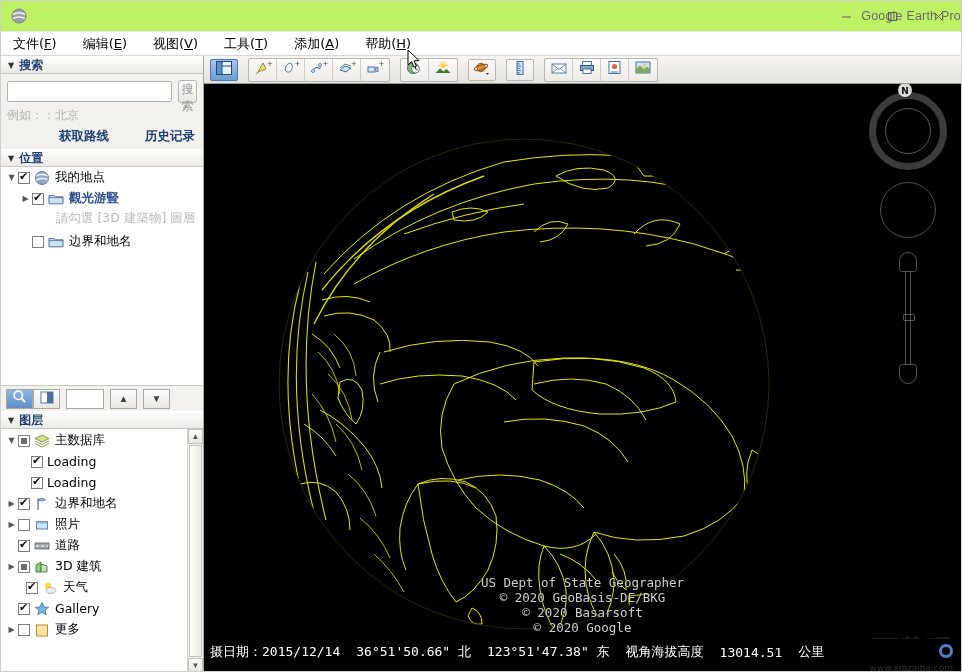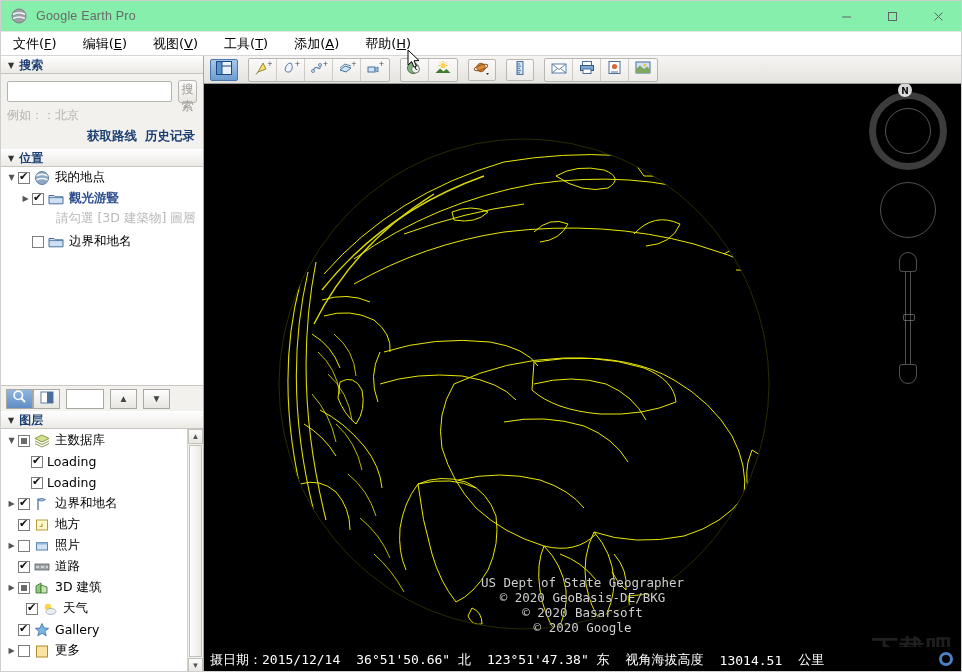--- a/index.html
+++ b/index.html
@@ -21,9 +21,10 @@
   .titlebar {
     height: 31px;
     display: flex; align-items: center;
-    background: #86efac;
+    background: #bef264;
     border-bottom: 1px solid #e6e6e6;
     position: relative;
+    justify-content: space-between;
   }
   .title-icon {
     width: 16px; height: 16px;

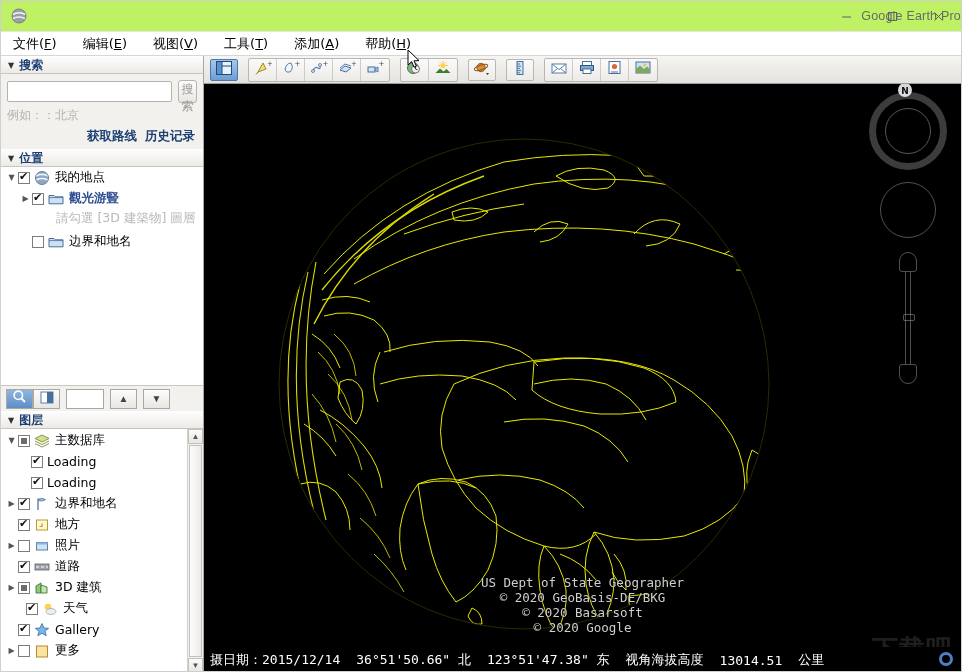--- a/index.html
+++ b/index.html
@@ -124,7 +124,7 @@
     font-family: Liberation Mono, monospace;
   }
   .search-links {
-    display: flex; gap: 8px;
+    display: flex; gap: 36px;
     justify-content: flex-end;
     padding: 2px 8px 4px 0;
     background: #f2f1ee;

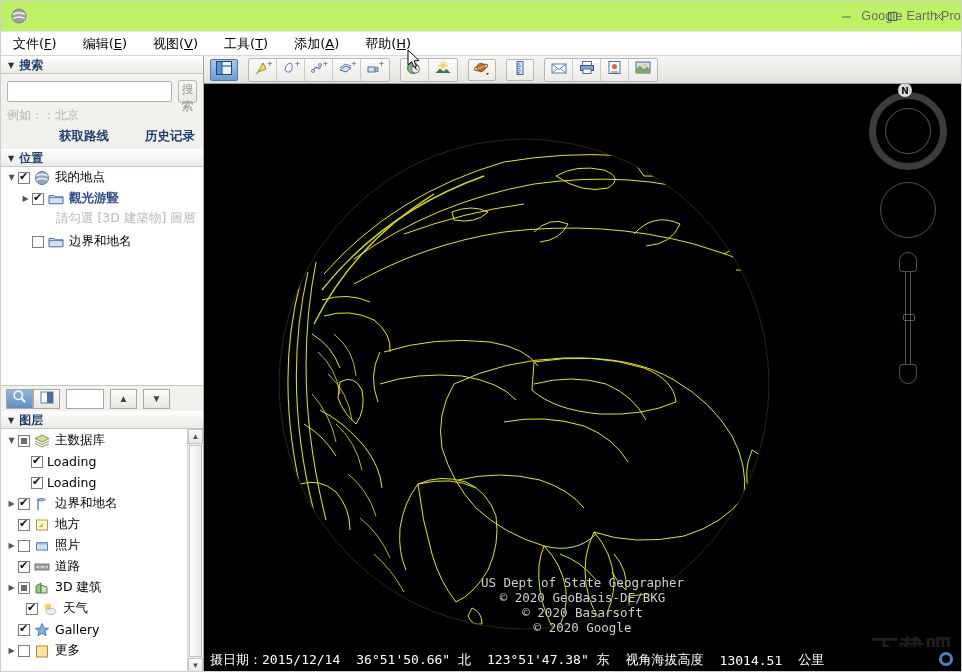--- a/index.html
+++ b/index.html
@@ -610,17 +610,6 @@
             <span>边界和地名</span>
           </div>
 
-          <div class="layer-row" style="padding-left:4px">
-            <span class="tw"></span>
-            <span class="cb checked"></span>
-            <span class="tree-ico">
-              <svg width="16" height="16" viewBox="0 0 16 16">
-                <rect x="2.5" y="3" width="11" height="10" fill="#fff8d0" stroke="#b59b34" stroke-width="1"></rect>
-                <path d="M5.5 9.5 h2.5 v-3" fill="none" stroke="#b59b34" stroke-width="1.2"></path>
-              </svg>
-            </span>
-            <span>地方</span>
-          </div>
 
           <div class="layer-row" style="padding-left:4px">
             <span class="tw">

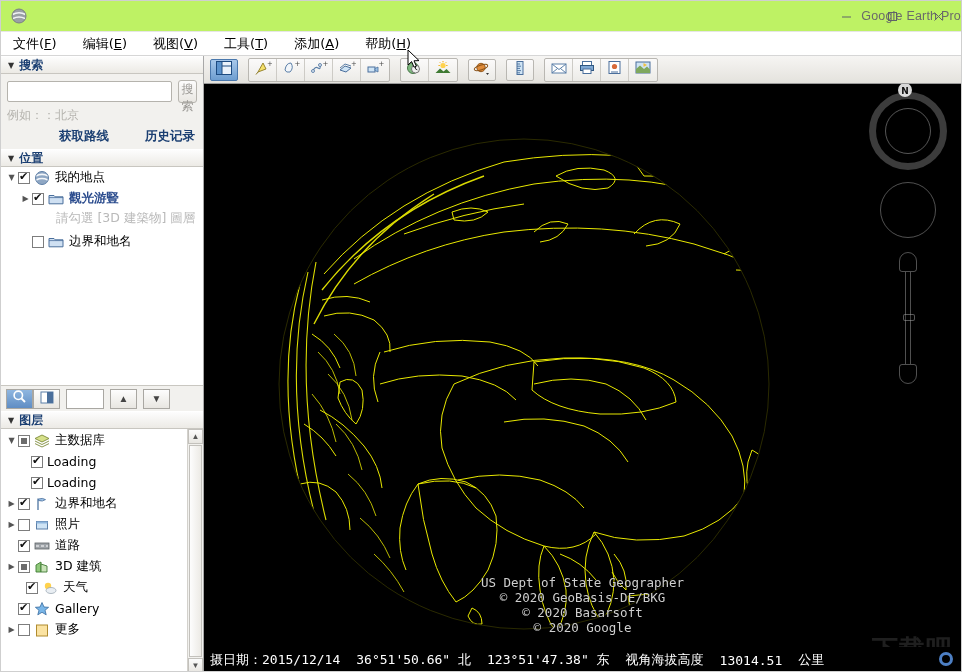--- a/index.html
+++ b/index.html
@@ -395,7 +395,7 @@
   
   .statusbar {
     position: absolute;
-    left: 0; right: 0; bottom: 0;
+    left: 0; right: 0; bottom: 8px;
     height: 26px;
     background: #000;
     display: flex; align-items: center;

